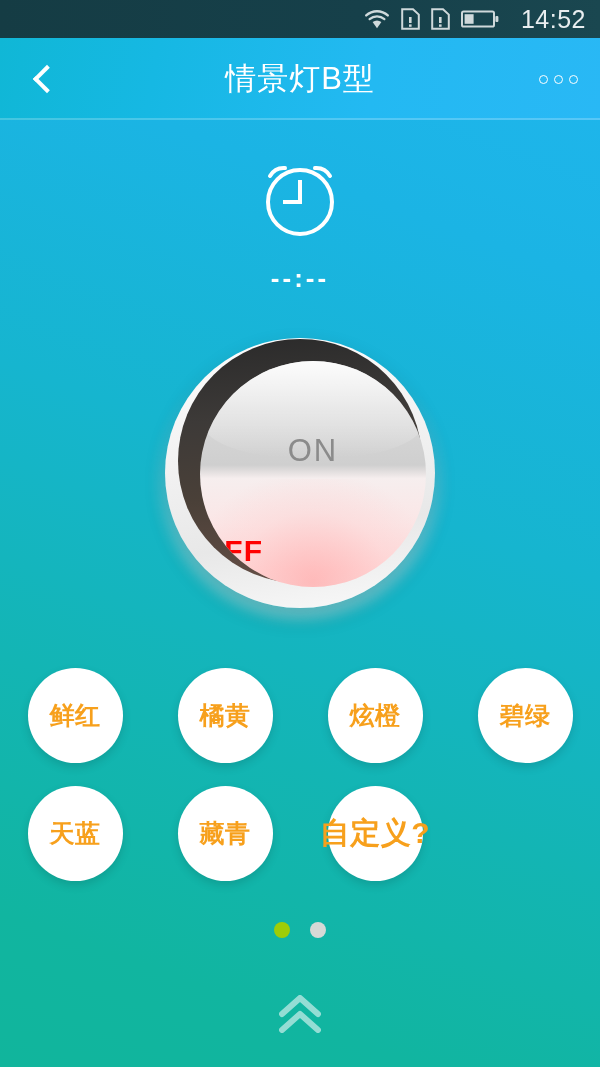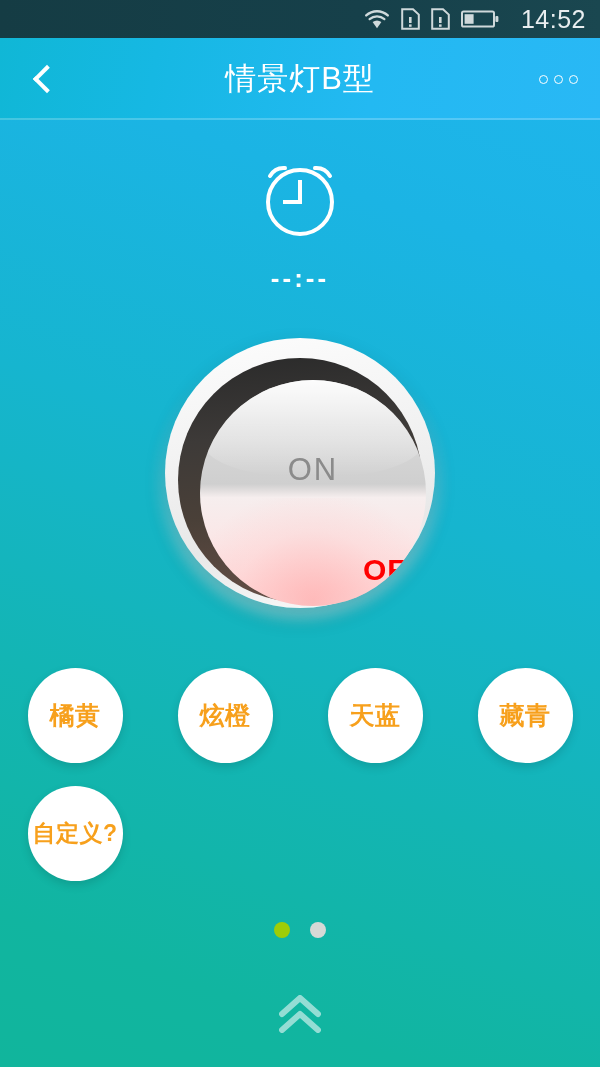--- a/index.html
+++ b/index.html
@@ -96,7 +96,7 @@
     box-shadow:0 10px 22px rgba(0,0,0,0.16);
   }
   .knob-ring{
-    position:absolute; left:13px; top:20px; width:244px; height:244px;
+    position:absolute; left:13px; top:1px; width:244px; height:244px;
     border-radius:50%;
     background:linear-gradient(175deg,#2a2a2a 0%,#3d3a38 32%,#4a4038 62%,#5d4a42 86%,#6b544b 100%);
     text-decoration:underline;

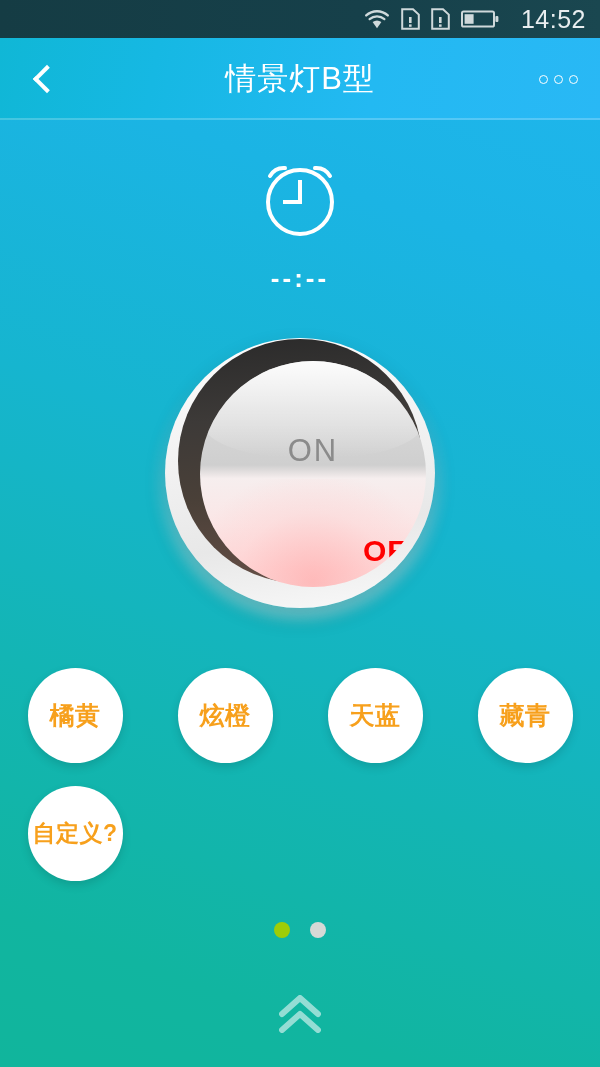--- a/index.html
+++ b/index.html
@@ -121,7 +121,7 @@
     color:#8b8b8b; font-size:31px; letter-spacing:2px; line-height:1;
   }
   .label-off{
-    position:absolute; left:0; top:175px; width:226px; text-align:right;
+    position:absolute; left:0; top:175px; width:226px; text-align:left;
     color:#ff0000; font-size:30px; font-weight:bold; letter-spacing:1px; line-height:1;
   }
 

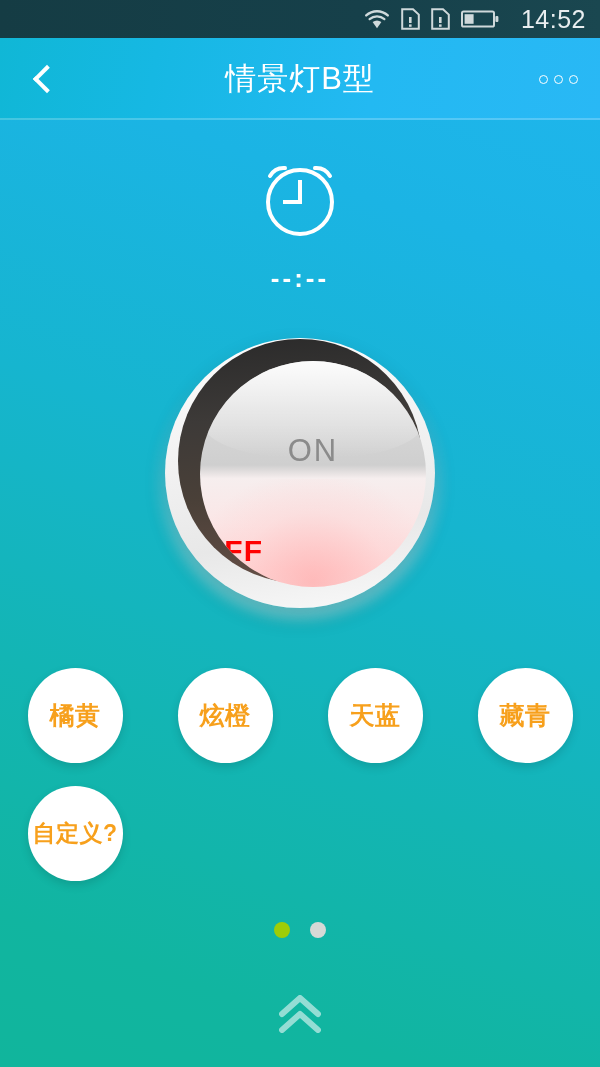--- a/index.html
+++ b/index.html
@@ -246,6 +246,9 @@
 
 <div class="scene-grid">
   <div class="scene-btn">
+    <span>鲜红</span>
+  </div>
+  <div class="scene-btn">
     <span>橘黄</span>
   </div>
   <div class="scene-btn">

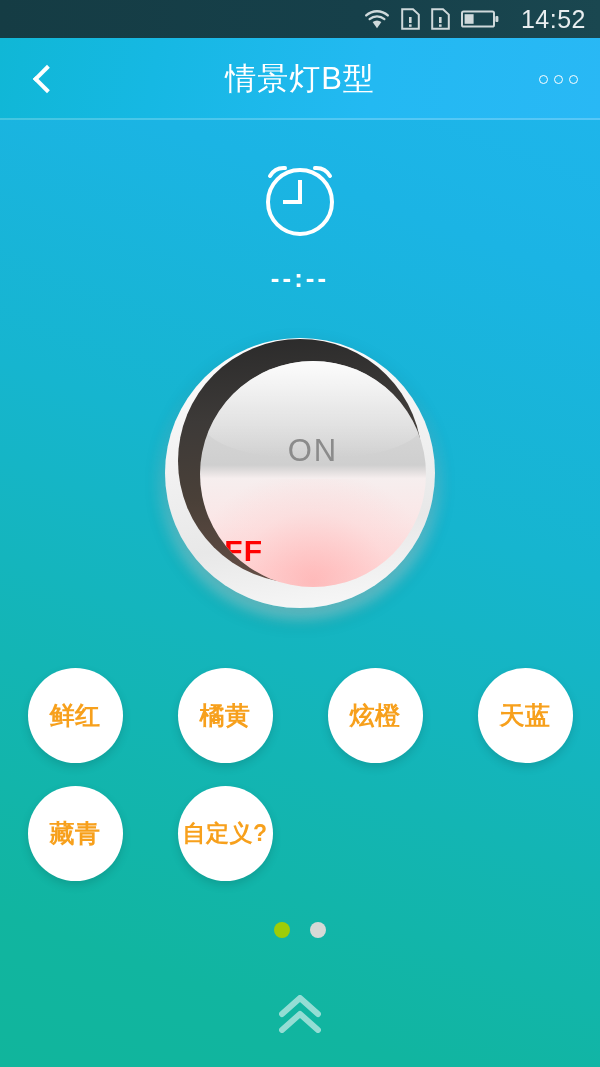--- a/index.html
+++ b/index.html
@@ -255,6 +255,9 @@
     <span>炫橙</span>
   </div>
   <div class="scene-btn">
+    <span>碧绿</span>
+  </div>
+  <div class="scene-btn">
     <span>天蓝</span>
   </div>
   <div class="scene-btn">

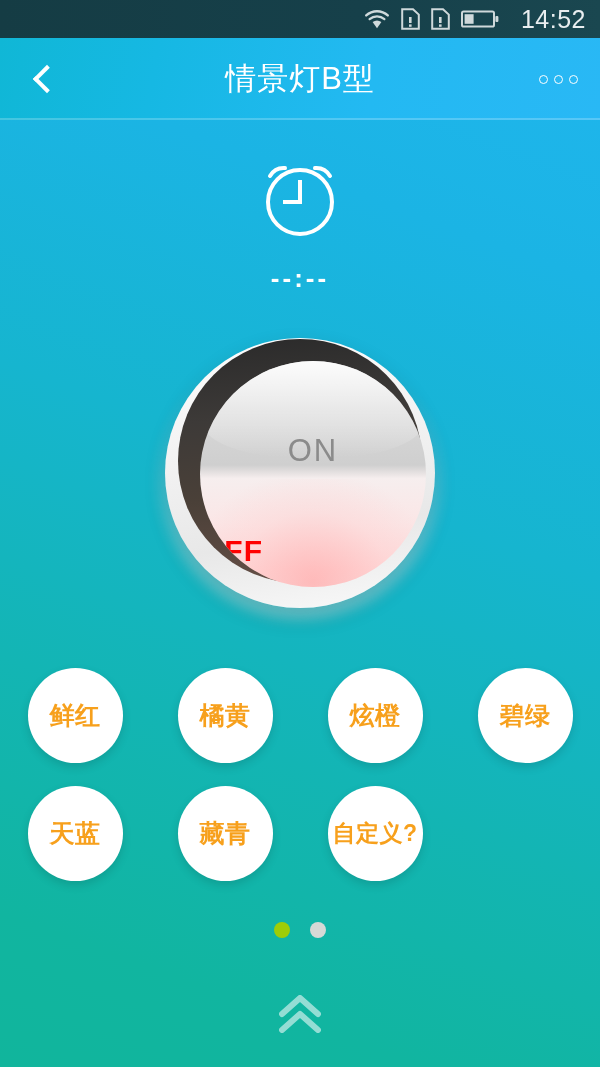--- a/index.html
+++ b/index.html
@@ -141,7 +141,7 @@
     color:#f7a01c; font-size:25px; font-weight:bold; letter-spacing:0.5px;
     white-space:nowrap;
   }
-  .scene-btn.small{ font-size:23px; }
+  .scene-btn.small{ font-size:30px; }
 
   
   .pager{

